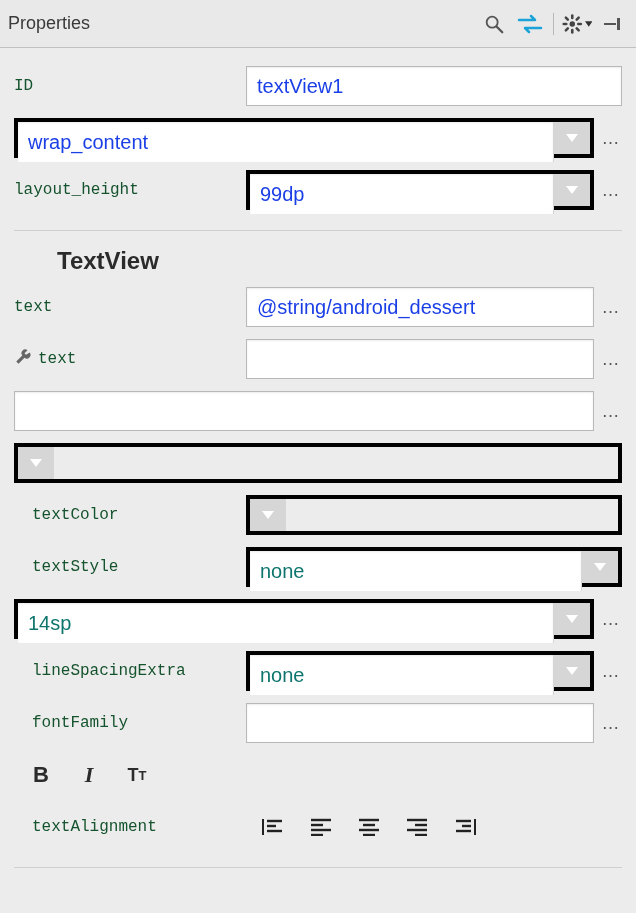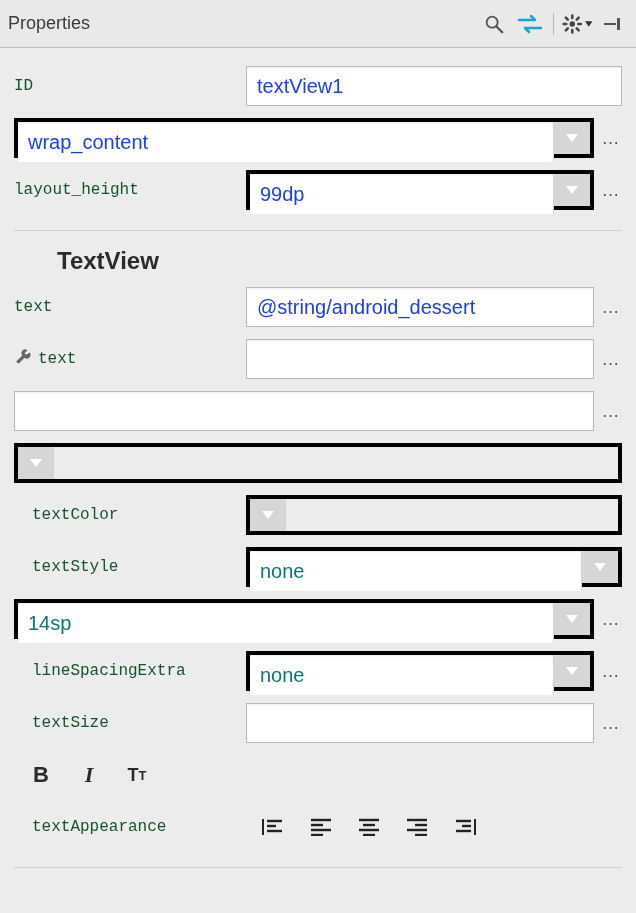--- a/index.html
+++ b/index.html
@@ -326,7 +326,7 @@
   </div>
 
   <div class="row">
-    <div class="lbl indent">textSize</div>
+    <div class="lbl indent">fontFamily</div>
     <div class="field-wrap">
       <div class="txtfield"></div>
       <div class="more">…</div>

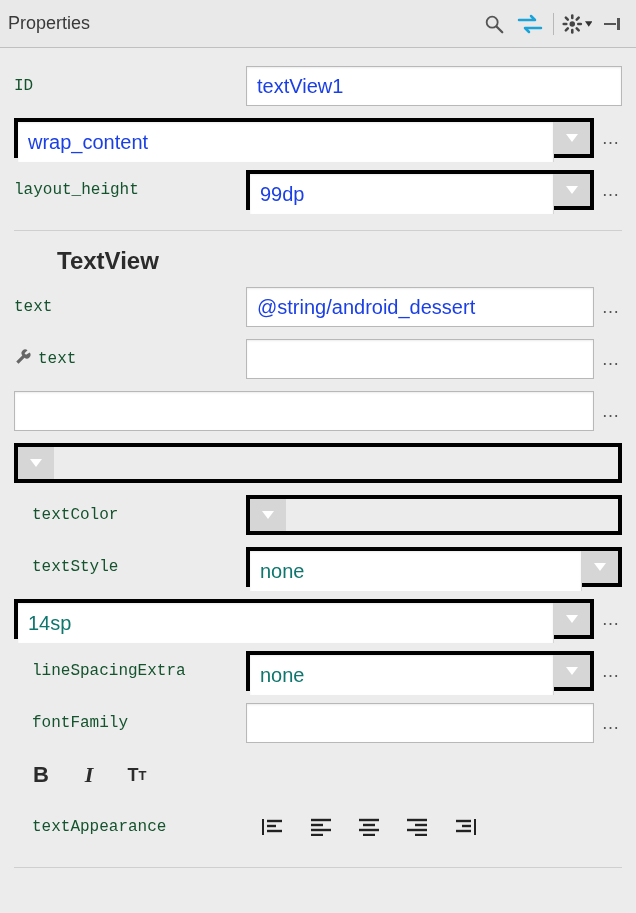--- a/index.html
+++ b/index.html
@@ -349,7 +349,7 @@
   </div>
 
   <div class="row">
-    <div class="lbl indent">textAppearance</div>
+    <div class="lbl indent">textAlignment</div>
     <div class="toggle-row">
       <div class="tbtn">
         <svg width="22" height="18" viewBox="0 0 22 18">

